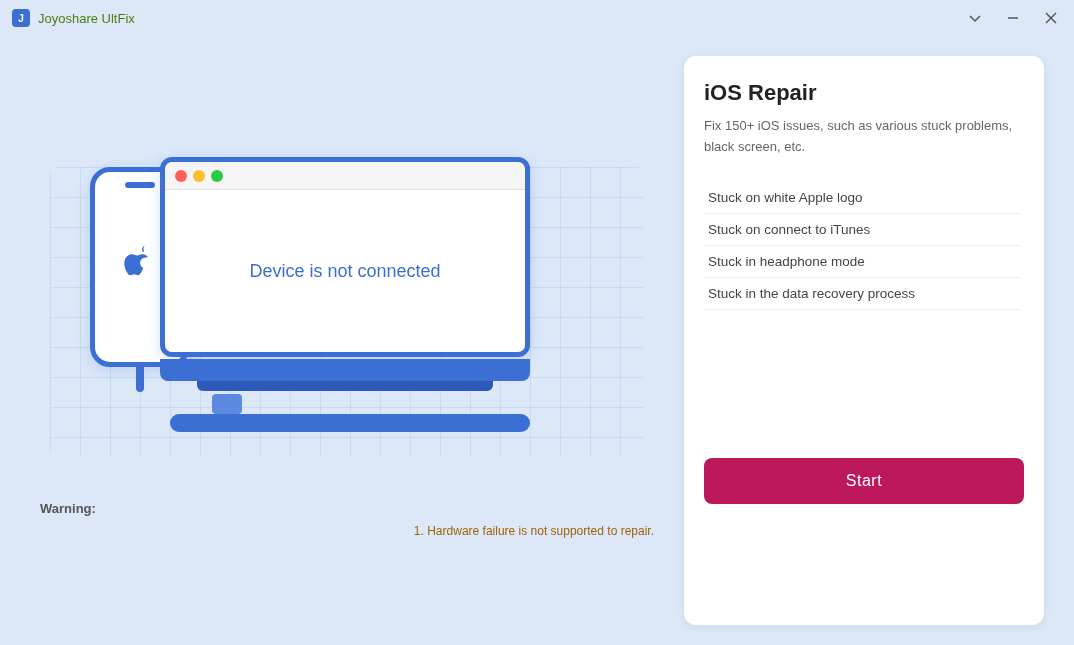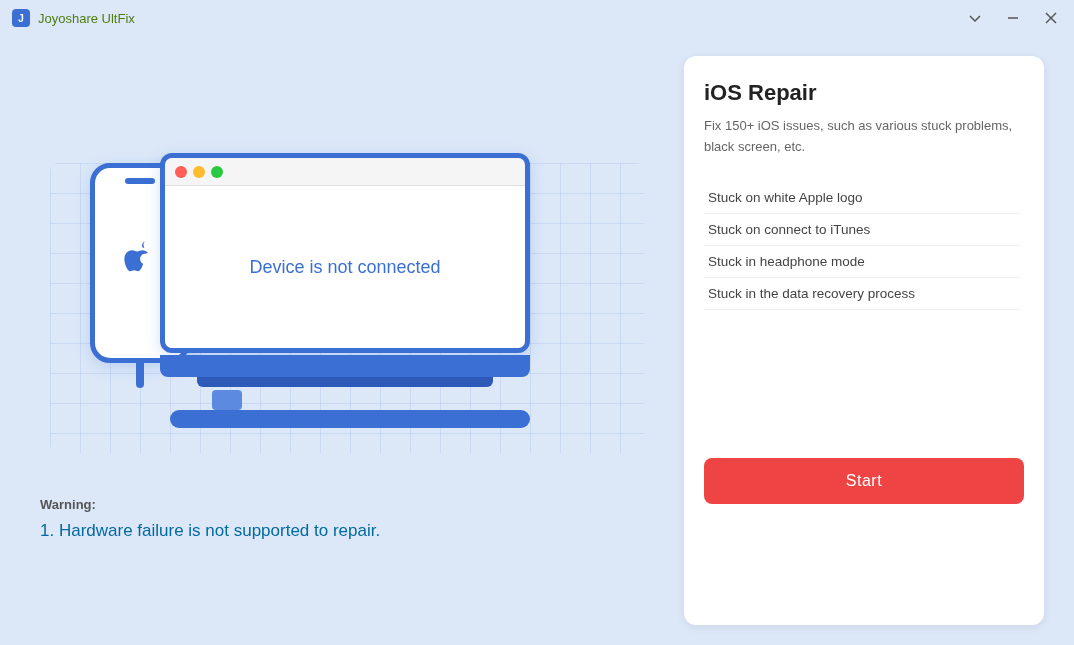--- a/index.html
+++ b/index.html
@@ -287,7 +287,7 @@
     }
     .start-btn {
       margin-top: 16px;
-      background: #ef4444;
+      background: #be185d;
       color: white;
       border: none;
       border-radius: 8px;

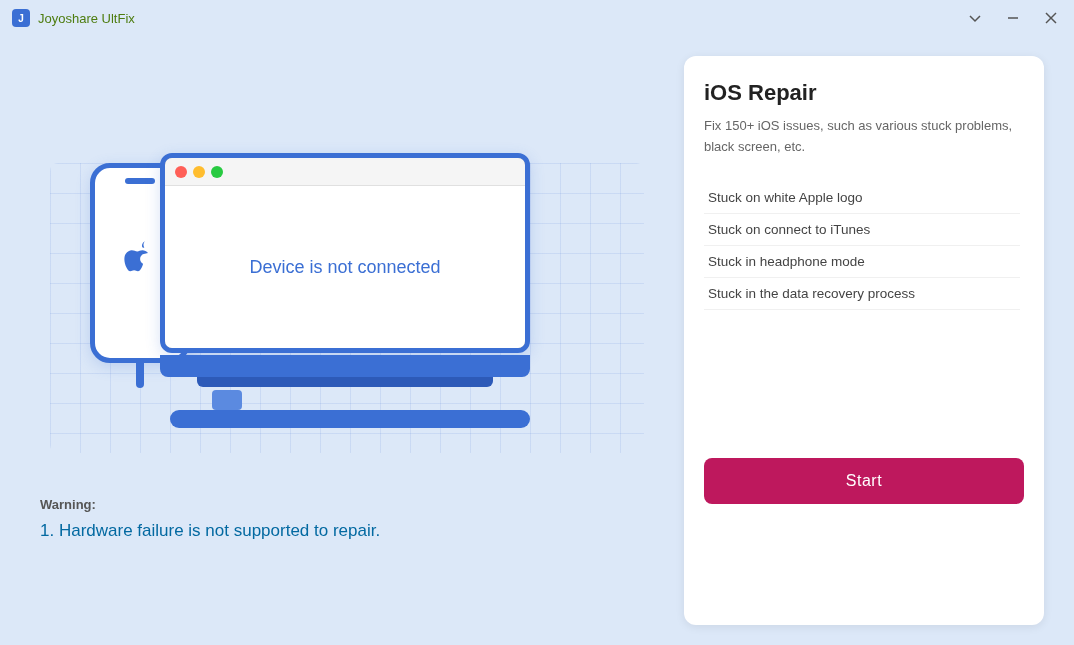--- a/index.html
+++ b/index.html
@@ -233,10 +233,11 @@
       margin-bottom: 6px;
     }
     .warning-item {
-      font-size: 17px;
-      color: #0369a1;
+      font-size: 12px;
+      color: #a16207;
       margin-bottom: 4px;
       line-height: 1.5;
+      text-align: right;
     }
 
     

